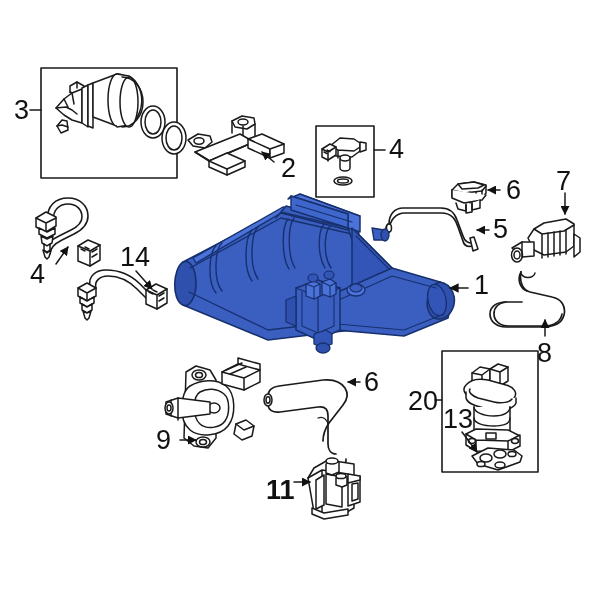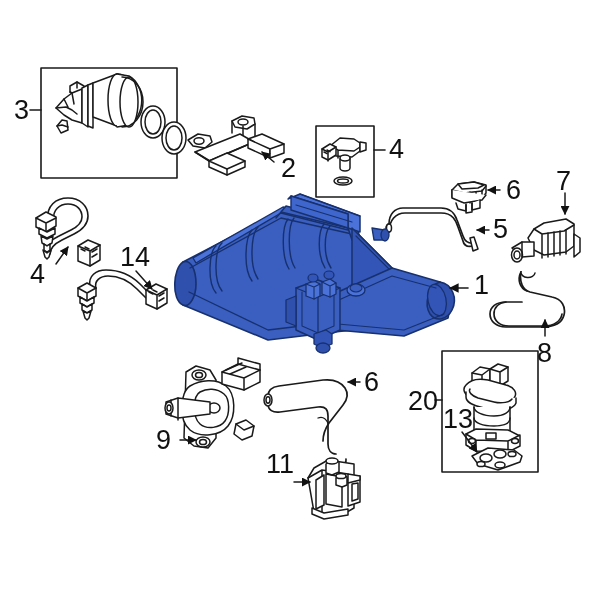--- a/index.html
+++ b/index.html
@@ -362,7 +362,7 @@
   <div class="callout" style="left:537px;top:340px;">8</div>
   <div class="callout" style="left:156px;top:427px;">9</div>
   <div class="callout" style="left:364px;top:369px;">6</div>
-  <div class="callout" style="left:266px;top:451px;">11</div>
+  <div class="callout" style="left:266px;top:477px;font-weight:bold;">11</div>
   <div class="callout" style="left:408px;top:388px;">20</div>
   <div class="callout" style="left:443px;top:406px;">13</div>
   <div class="callout" style="left:120px;top:244px;">14</div>

